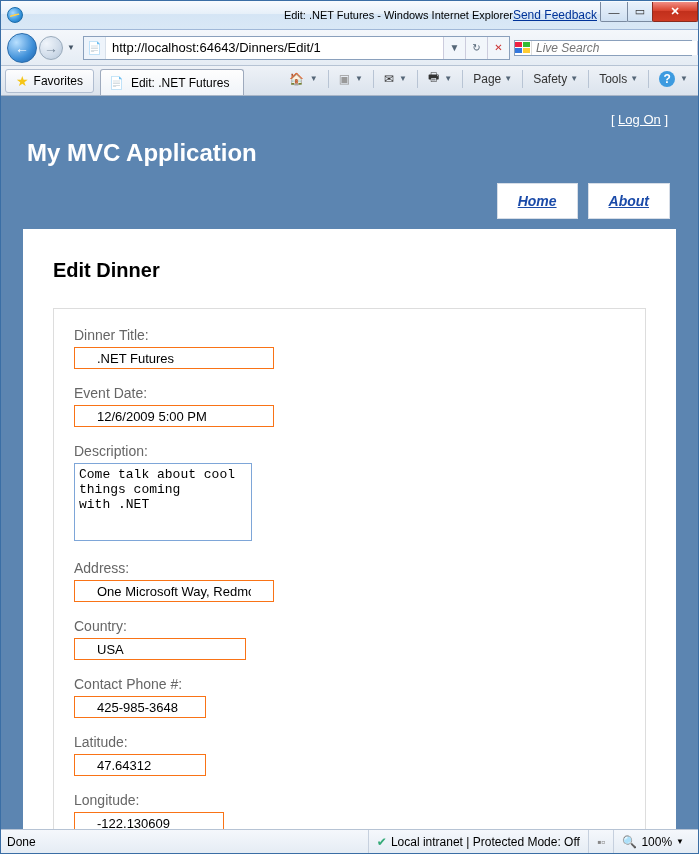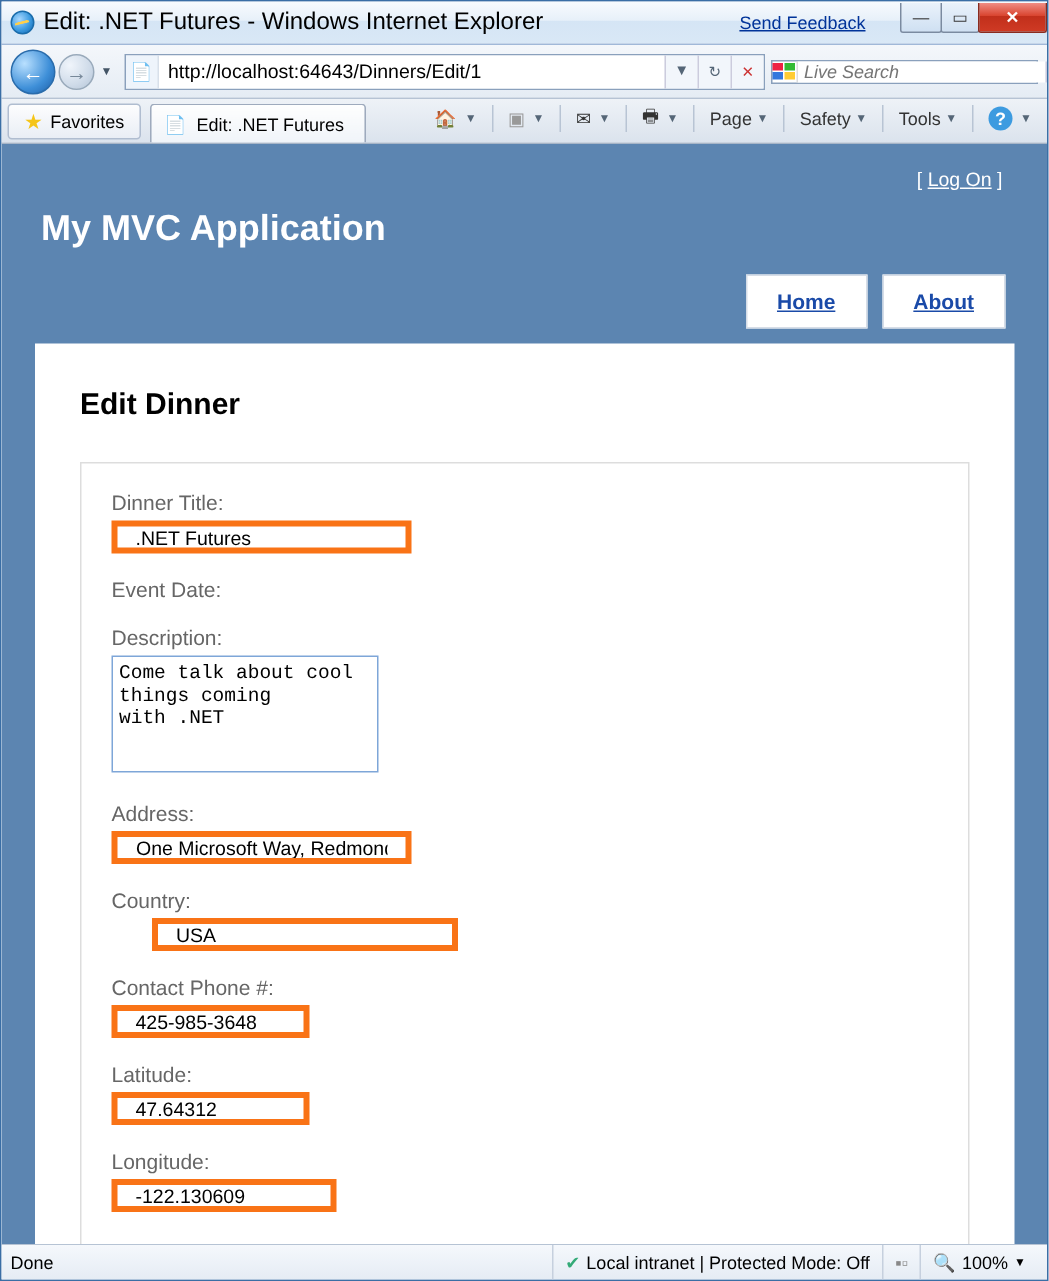--- a/index.html
+++ b/index.html
@@ -28,7 +28,7 @@
   width: 16px; height: 16px; margin-right: 6px;
   display: flex; align-items: center; justify-content: center;
 }
-.titlebar .title { flex: 1; color: #000; font-size: 16px; }
+.titlebar .title { flex: 1; color: #000; font-size: 11px; text-align: right; }
 .titlebar .feedback { color: #003399; text-decoration: underline; margin-right: 24px; font-size: 12px;}
 .win-buttons { display: flex; height: 20px; margin-top:-6px;}
 .win-btn {

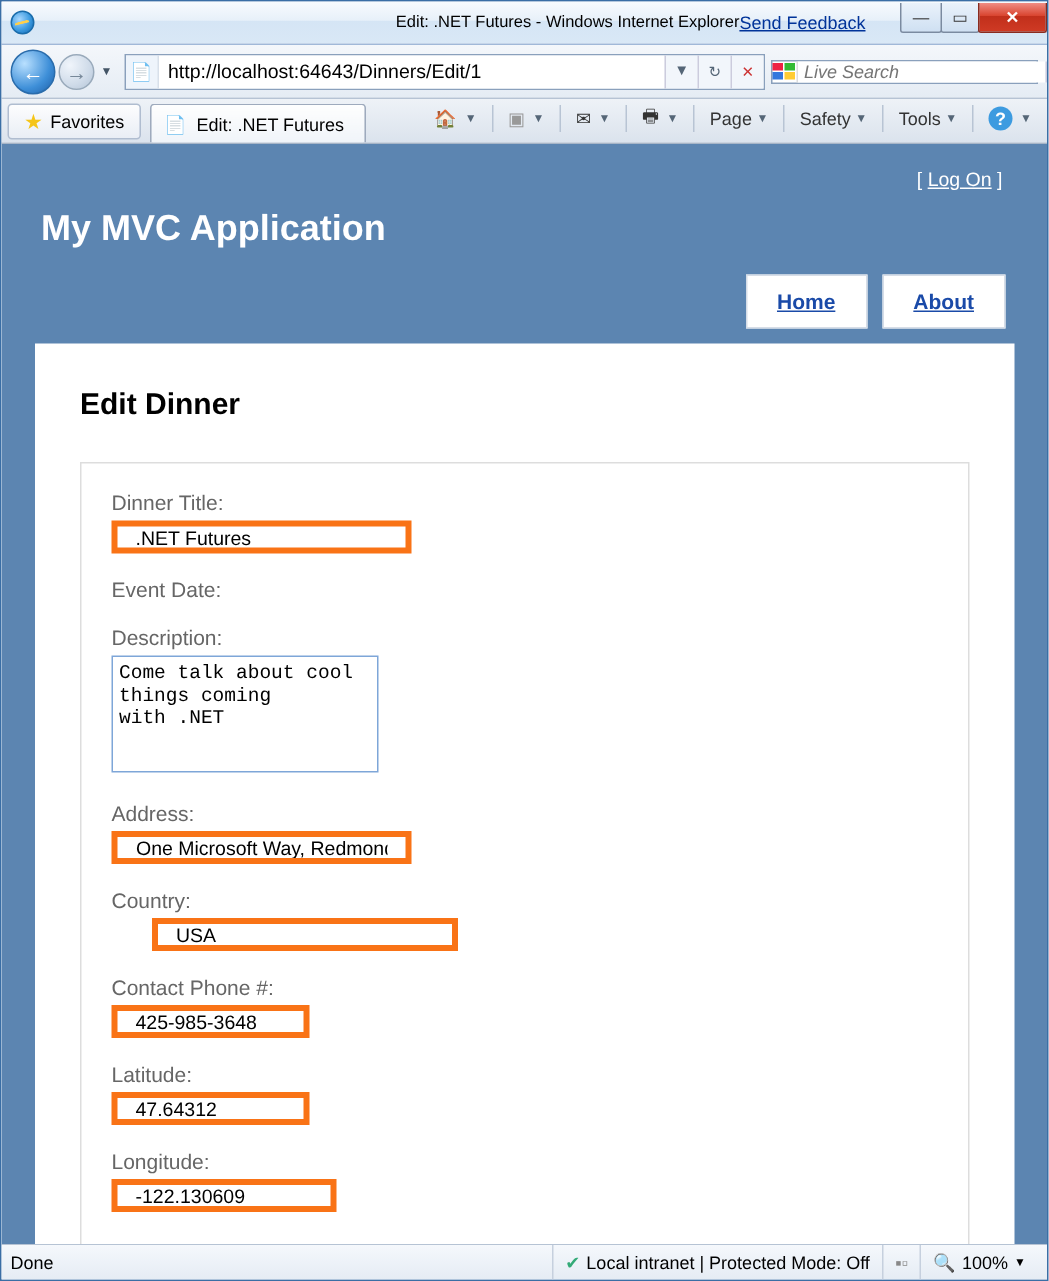--- a/index.html
+++ b/index.html
@@ -29,7 +29,7 @@
   display: flex; align-items: center; justify-content: center;
 }
 .titlebar .title { flex: 1; color: #000; font-size: 11px; text-align: right; }
-.titlebar .feedback { color: #003399; text-decoration: underline; margin-right: 24px; font-size: 12px;}
+.titlebar .feedback { color: #003399; text-decoration: underline; margin-right: 4px; font-size: 12px;}
 .win-buttons { display: flex; height: 20px; margin-top:-6px;}
 .win-btn {
   width: 28px; height: 20px; border: 1px solid #7a8aa0;

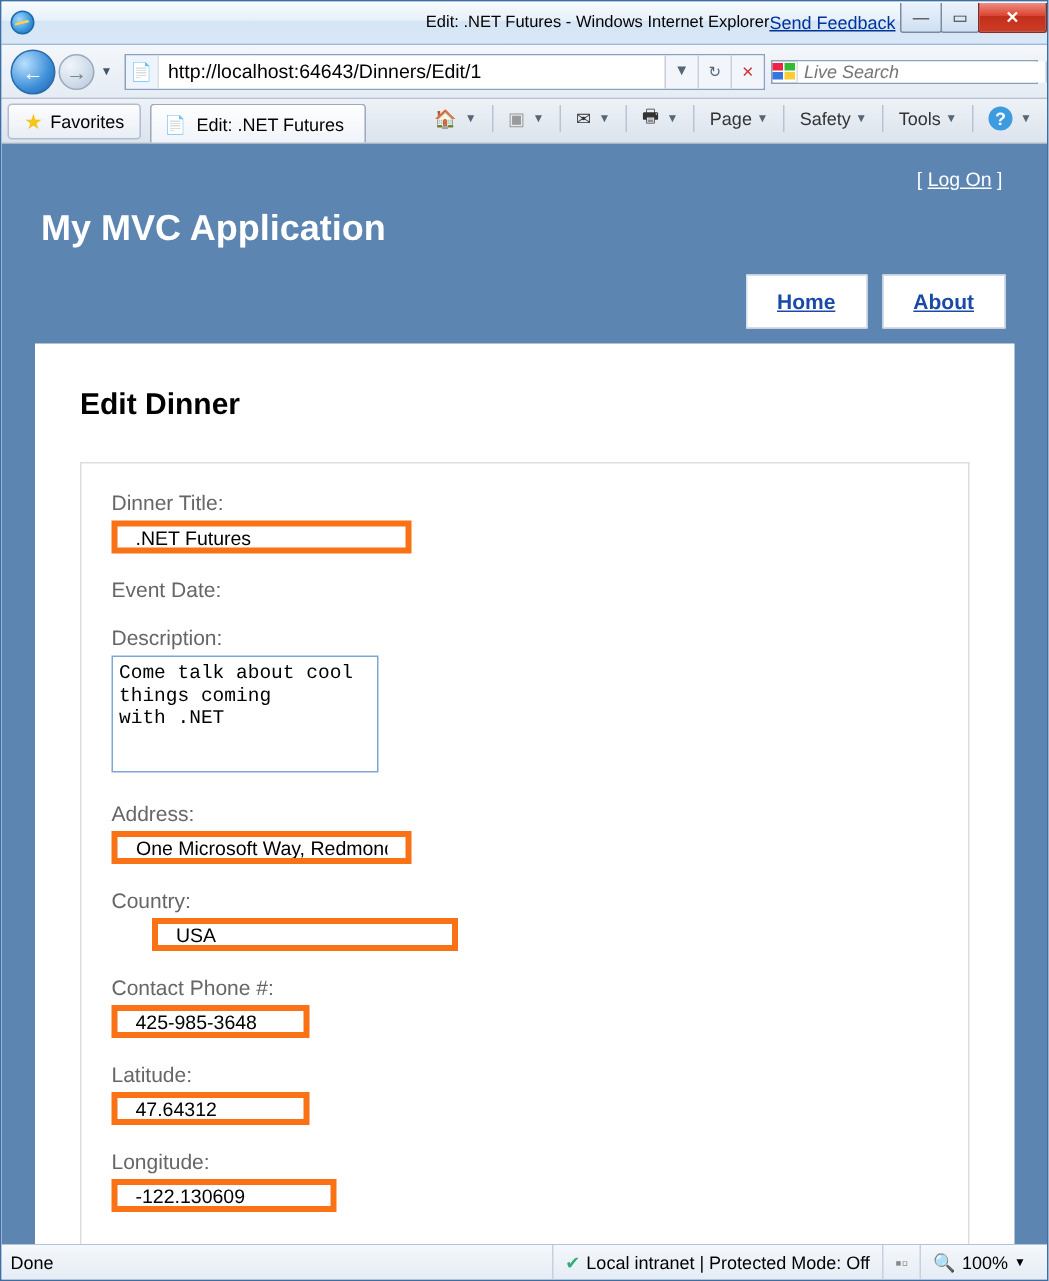--- a/index.html
+++ b/index.html
@@ -121,7 +121,7 @@
   color:#fff; font-family: Arial, sans-serif; font-size: 24px; font-weight: bold;
   padding: 2px 0 16px 4px;
 }
-.nav-tabs { display:flex; justify-content:flex-end; gap:10px; padding-bottom: 10px; padding-right: 6px;}
+.nav-tabs { display:flex; justify-content:flex-end; gap:10px; padding-bottom: 10px; padding-right: 6px; font-style: italic;}
 .nav-tab {
   background:#fff; color:#1a4aa8; font-weight:bold;
   padding: 9px 20px; border:1px solid #d6dde7;

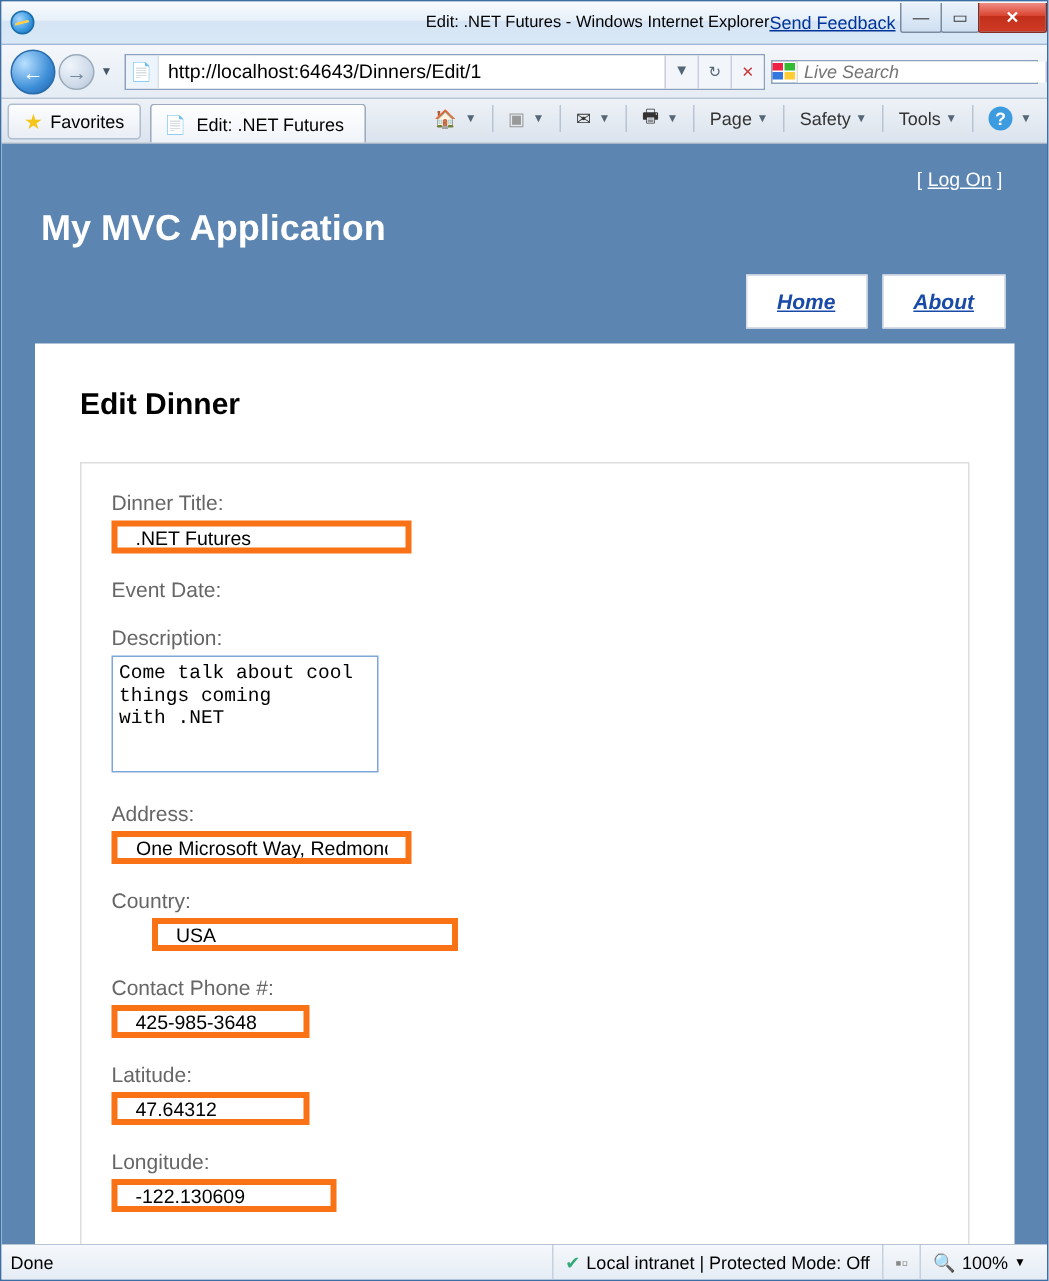--- a/index.html
+++ b/index.html
@@ -140,7 +140,7 @@
 .form-row { margin-bottom: 16px; }
 .form-row label { display:block; color:#666; font-size:14px; margin-bottom:4px; font-family: Verdana, sans-serif;}
 .form-row input[type=text] {
-  width: 200px; height: 22px; border:4px solid #f97316; padding: 1px 12px;
+  width: 200px; height: 22px; border:1px solid #f97316; padding: 1px 22px;
   font-family: Arial, sans-serif; font-size: 13px;
 }
 .form-row textarea {

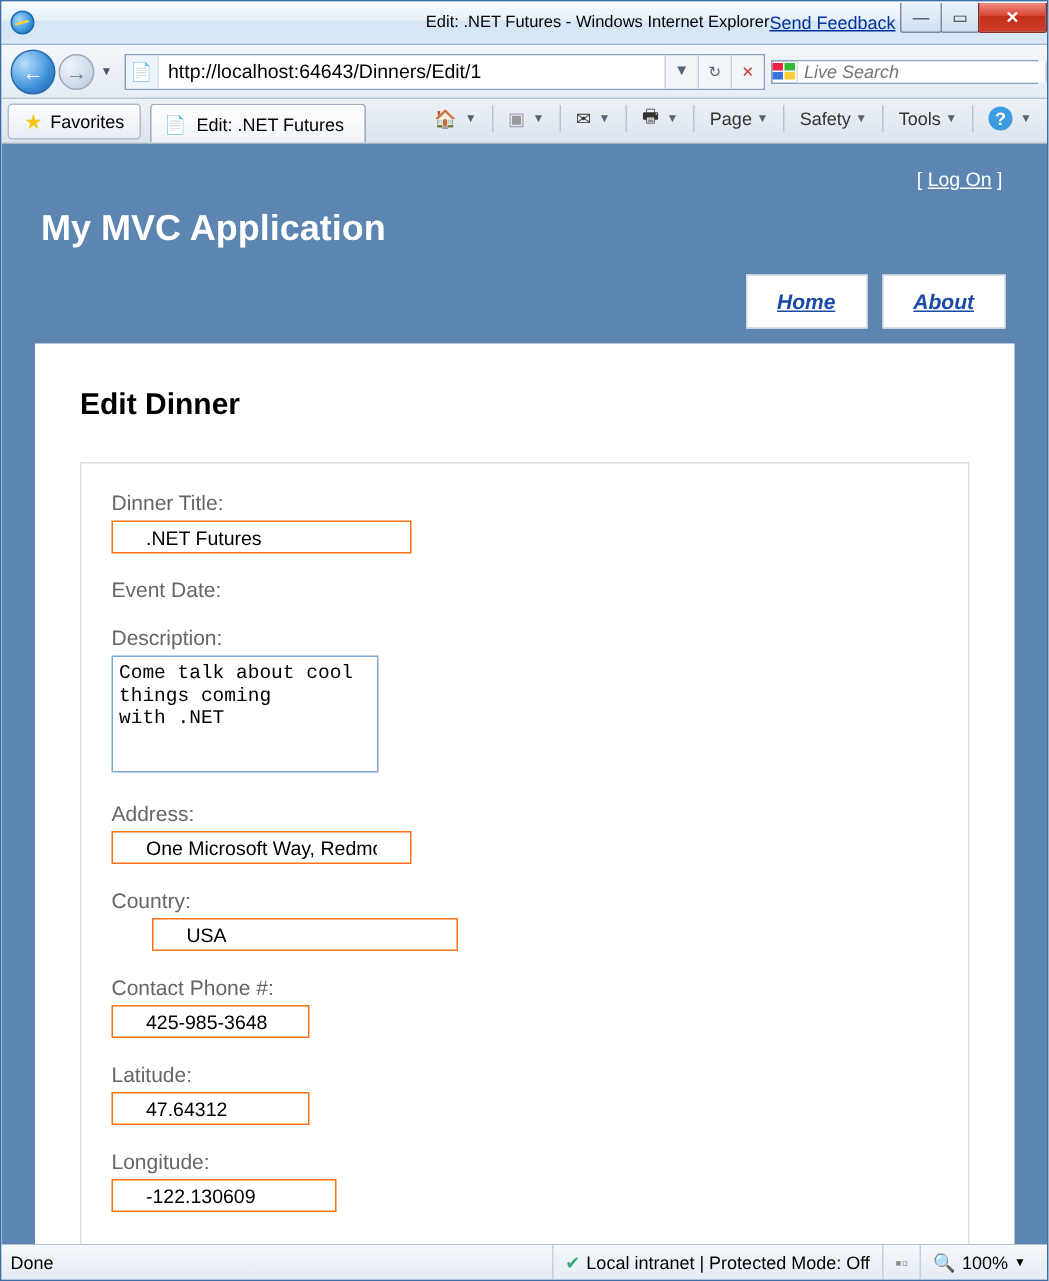--- a/index.html
+++ b/index.html
@@ -294,6 +294,7 @@
 
         <div class="form-row">
           <label>Event Date:</label>
+          <input type="text" value="12/6/2009 5:00 PM" style="">
         </div>
 
         <div class="form-row">

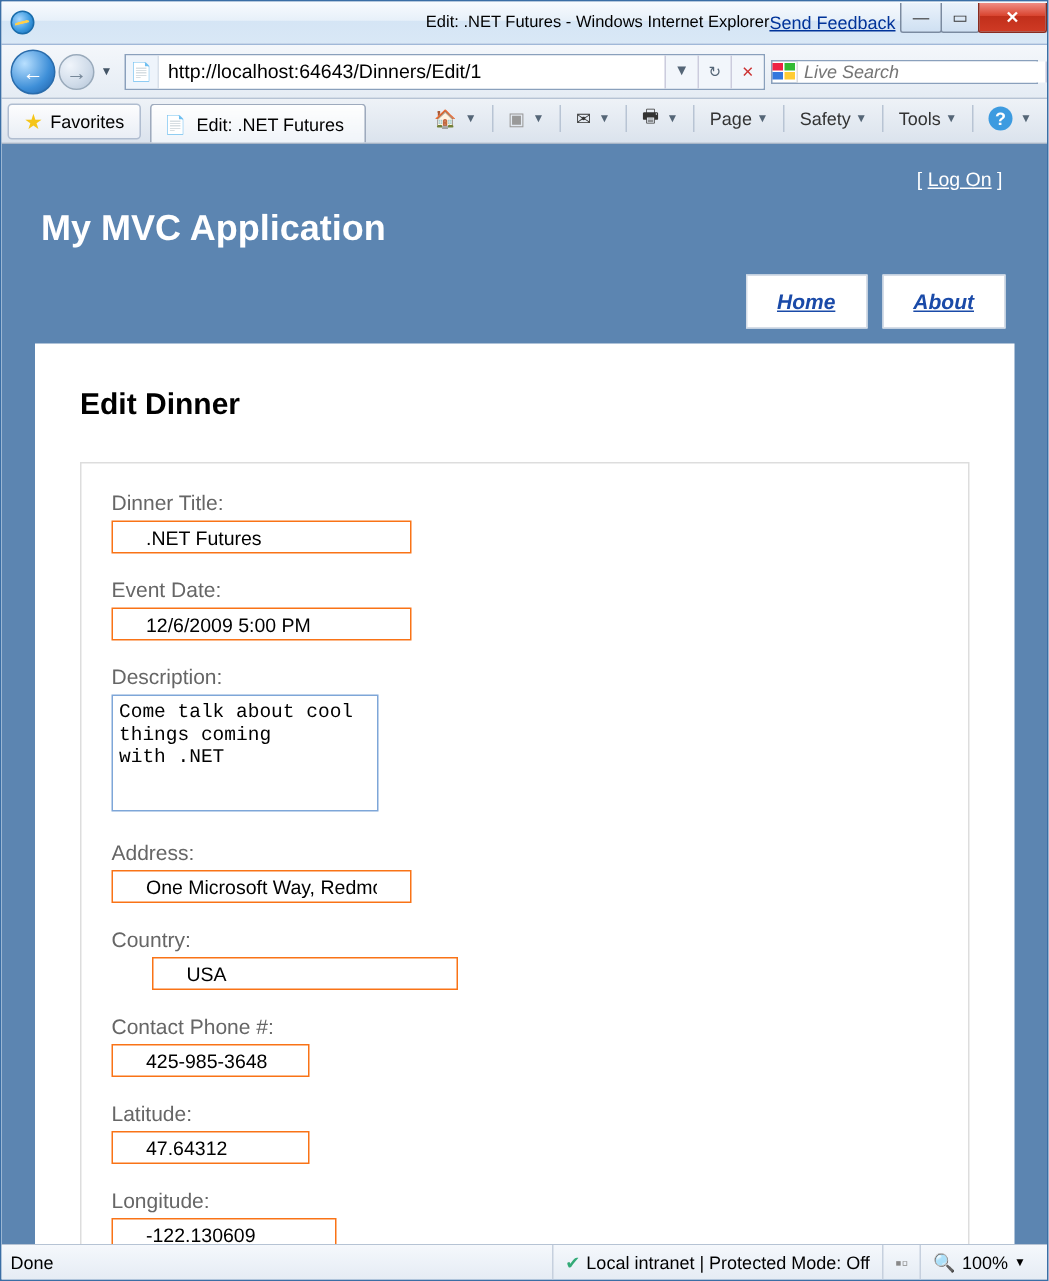--- a/index.html
+++ b/index.html
@@ -310,7 +310,7 @@
 
         <div class="form-row">
           <label>Country:</label>
-          <input type="text" style="width: 204px; margin-left: 27px;" value="USA">
+          <input type="text" style="width: 172px;" value="USA">
         </div>
 
         <div class="form-row">

